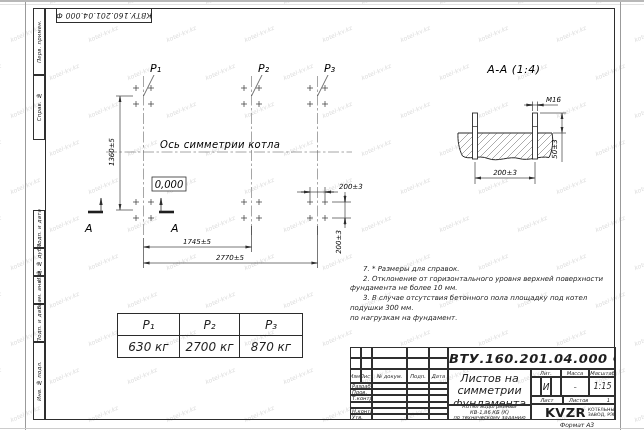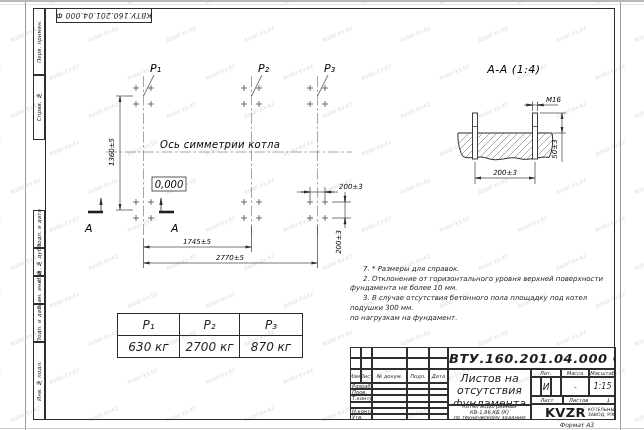--- a/index.html
+++ b/index.html
@@ -374,7 +374,7 @@
 
     <div class="cell tb-title" style="left:98px;top:22px;width:83px;height:36px;">
       <div>Листов на</div>
-      <div>отсутствия</div>
+      <div>симметрии</div>
       <div>фундамента</div>
     </div>
 

